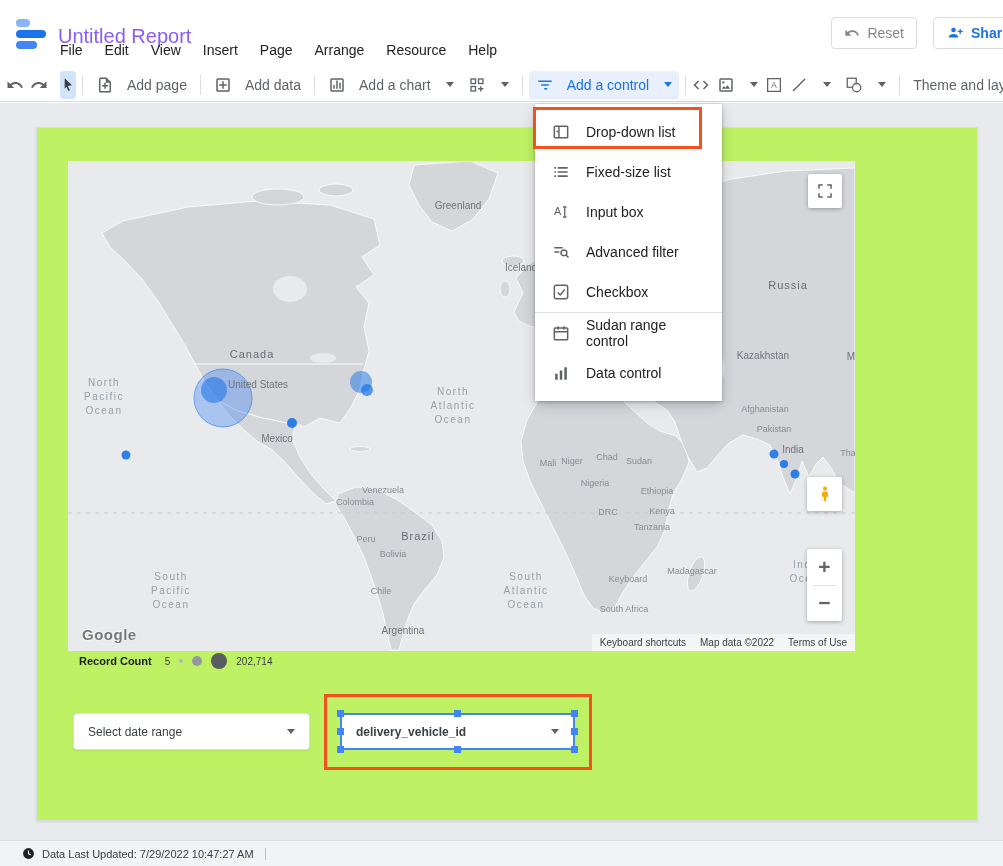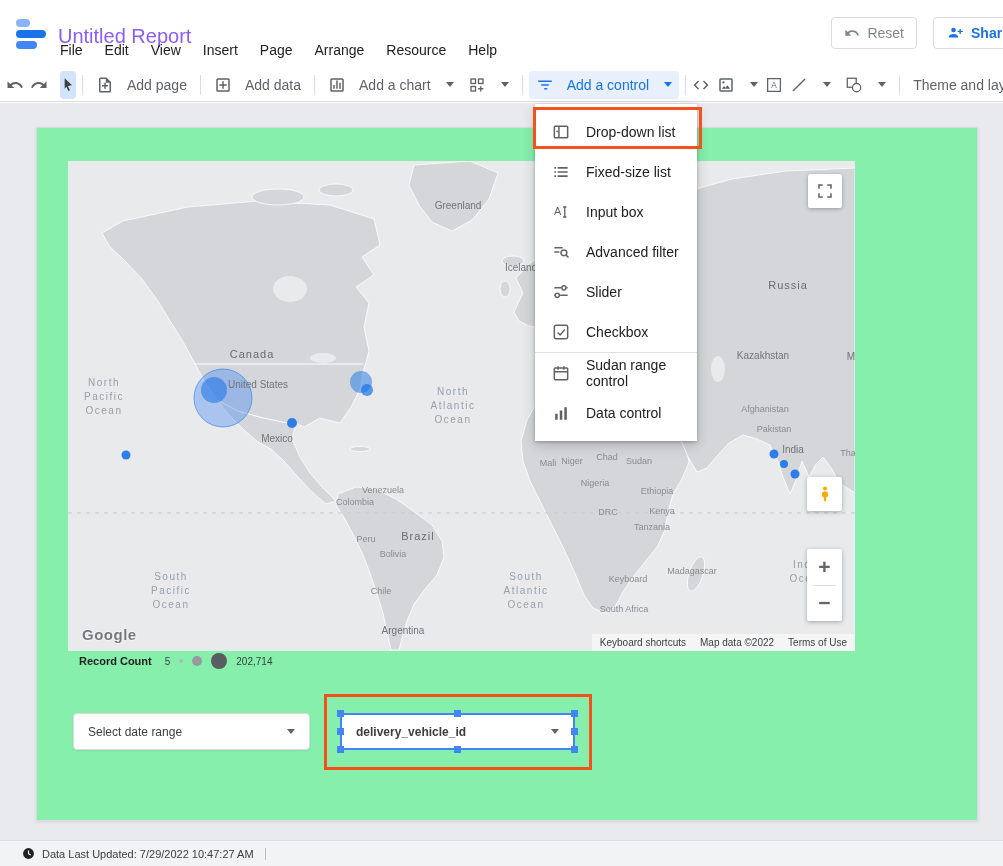--- a/index.html
+++ b/index.html
@@ -79,7 +79,7 @@
   .annot.ctl-box  { left:287px; top:566px; width:268px; height:76px; }
   .annot.menu-box { left:533px; top:107px; width:169px; height:42px; }
   
-  .menu { position:absolute; left:535px; top:104px; width:162px; background:#fff; padding:8px 0;
+  .menu { position:absolute; left:535px; top:104px; width:187px; background:#fff; padding:8px 0;
           box-shadow:0 1px 3px rgba(0,0,0,.25), 0 4px 12px rgba(0,0,0,.18); z-index:60; }
   .menu-item { height:40px; display:flex; align-items:center; gap:15px; padding:0 16px; font-size:14px; color:#202124; }
   .menu-div { height:1px; background:#e0e0e0; margin:0; }

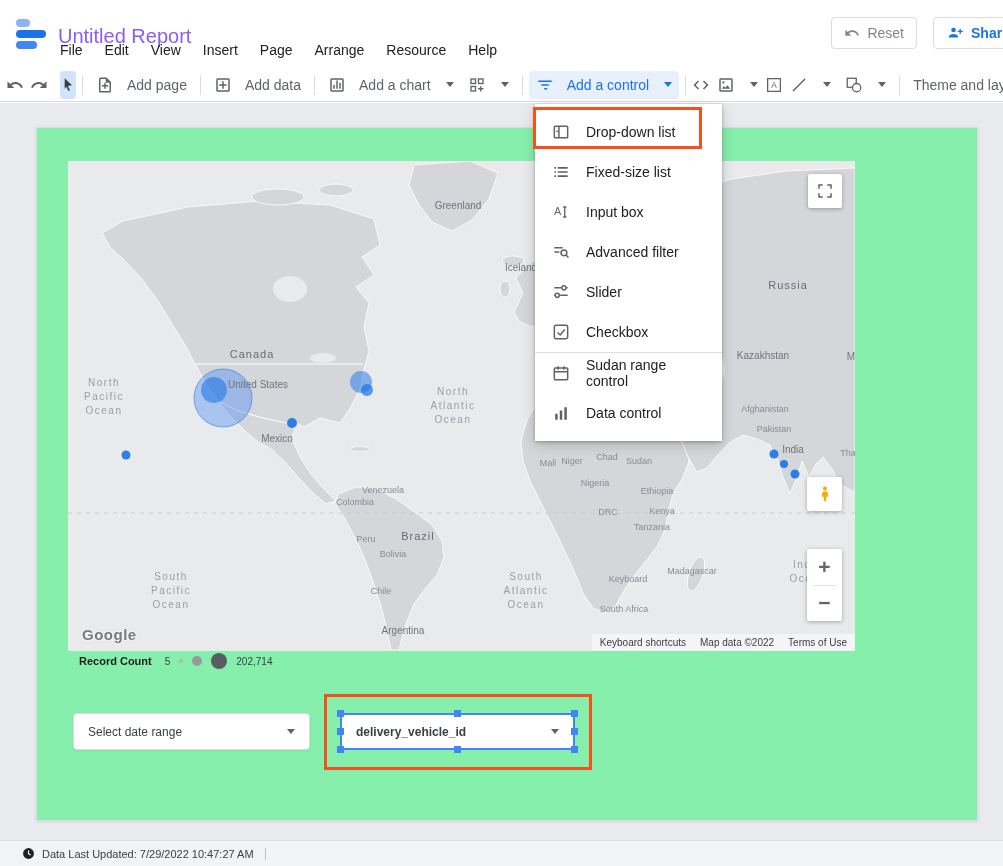--- a/index.html
+++ b/index.html
@@ -36,7 +36,7 @@
   .tb.active .caret { border-top-color:#1a73e8; }
   
   .canvas { position:absolute; left:0; top:103px; width:100%; height:737px; background:#e8eaed; }
-  .page { position:absolute; left:36px; top:24px; width:942px; height:694px; background:#86efac;
+  .page { position:absolute; left:36px; top:24px; width:942px; height:694px; background:#bef264;
           border:1px solid #d9dce0; box-shadow:0 1px 3px rgba(60,64,67,.12); }
   
   .map { position:absolute; left:31px; top:33px; width:787px; height:490px; background:#e9eaec; overflow:hidden; }

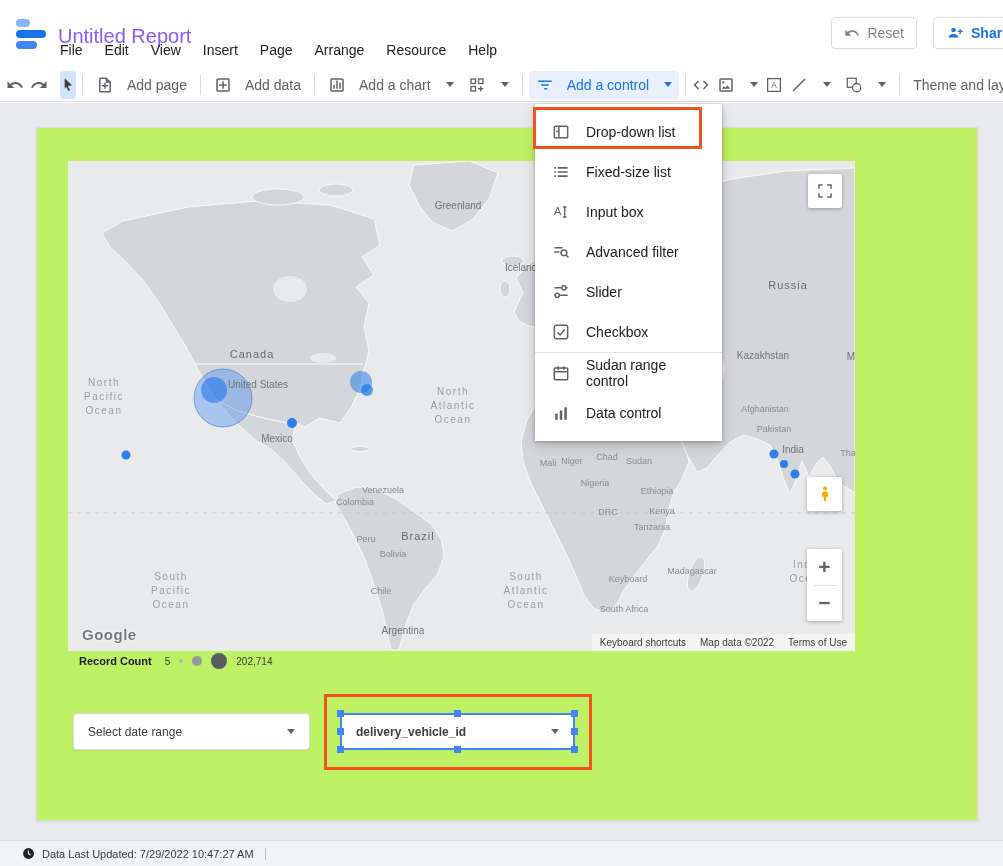--- a/index.html
+++ b/index.html
@@ -437,16 +437,6 @@
   <div class="menu-item">
     <span>
         <svg width="20" height="20" viewBox="0 0 24 24" fill="none" stroke="#5f6368" stroke-width="1.8">
-          <path d="M4 7h8M18.5 7H20M4 16h1.5M11 16h9"></path>
-          <circle cx="15.5" cy="7" r="2.5"></circle>
-          <circle cx="7.5" cy="16" r="2.5"></circle>
-        </svg>
-      </span>
-    <span>Slider</span>
-  </div>
-  <div class="menu-item">
-    <span>
-        <svg width="20" height="20" viewBox="0 0 24 24" fill="none" stroke="#5f6368" stroke-width="1.8">
           <rect x="4" y="4" width="16" height="16" rx="2"></rect>
           <path d="M8 12.5l3 3 5.5-6.5"></path>
         </svg>

